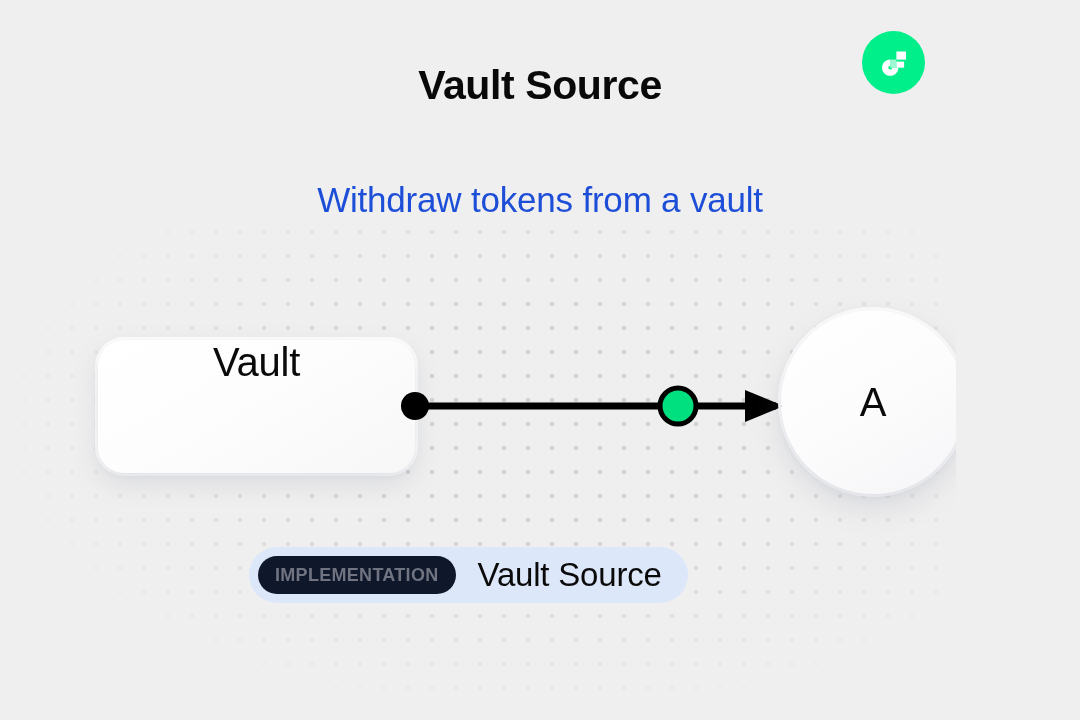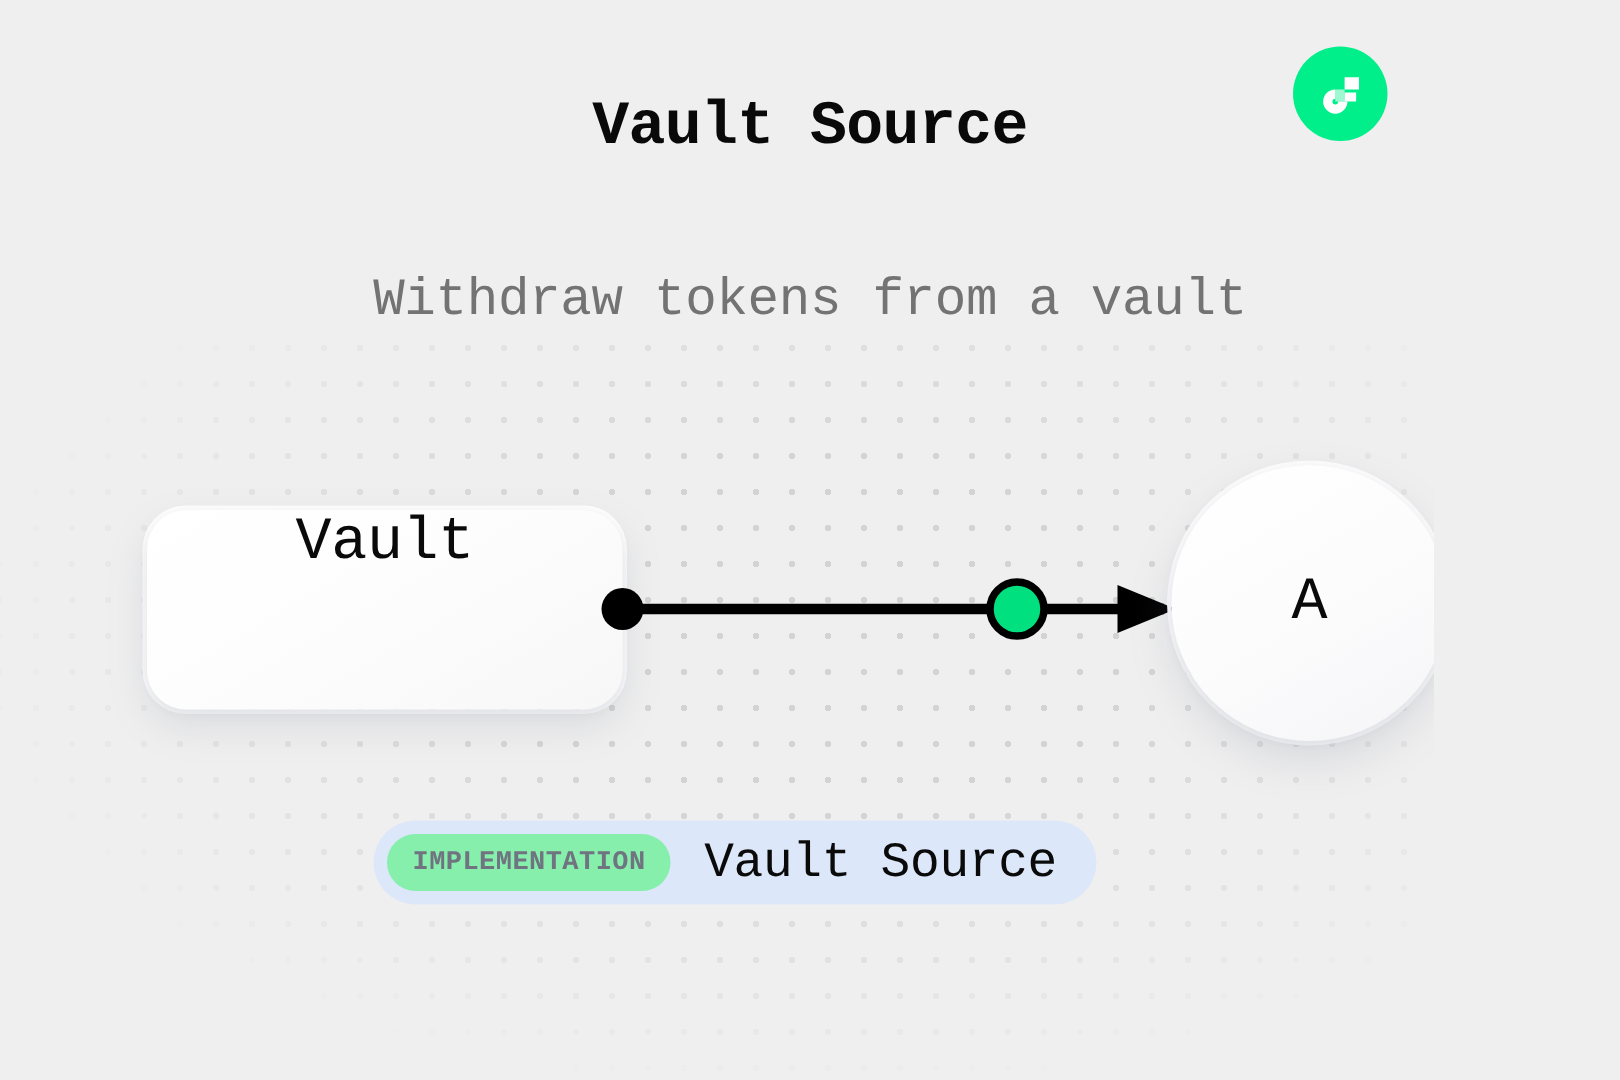--- a/index.html
+++ b/index.html
@@ -21,7 +21,6 @@
     height: 720px;
     background: #efefef;
     overflow: hidden;
-    font-family: Liberation Mono, monospace;
   }
 
   

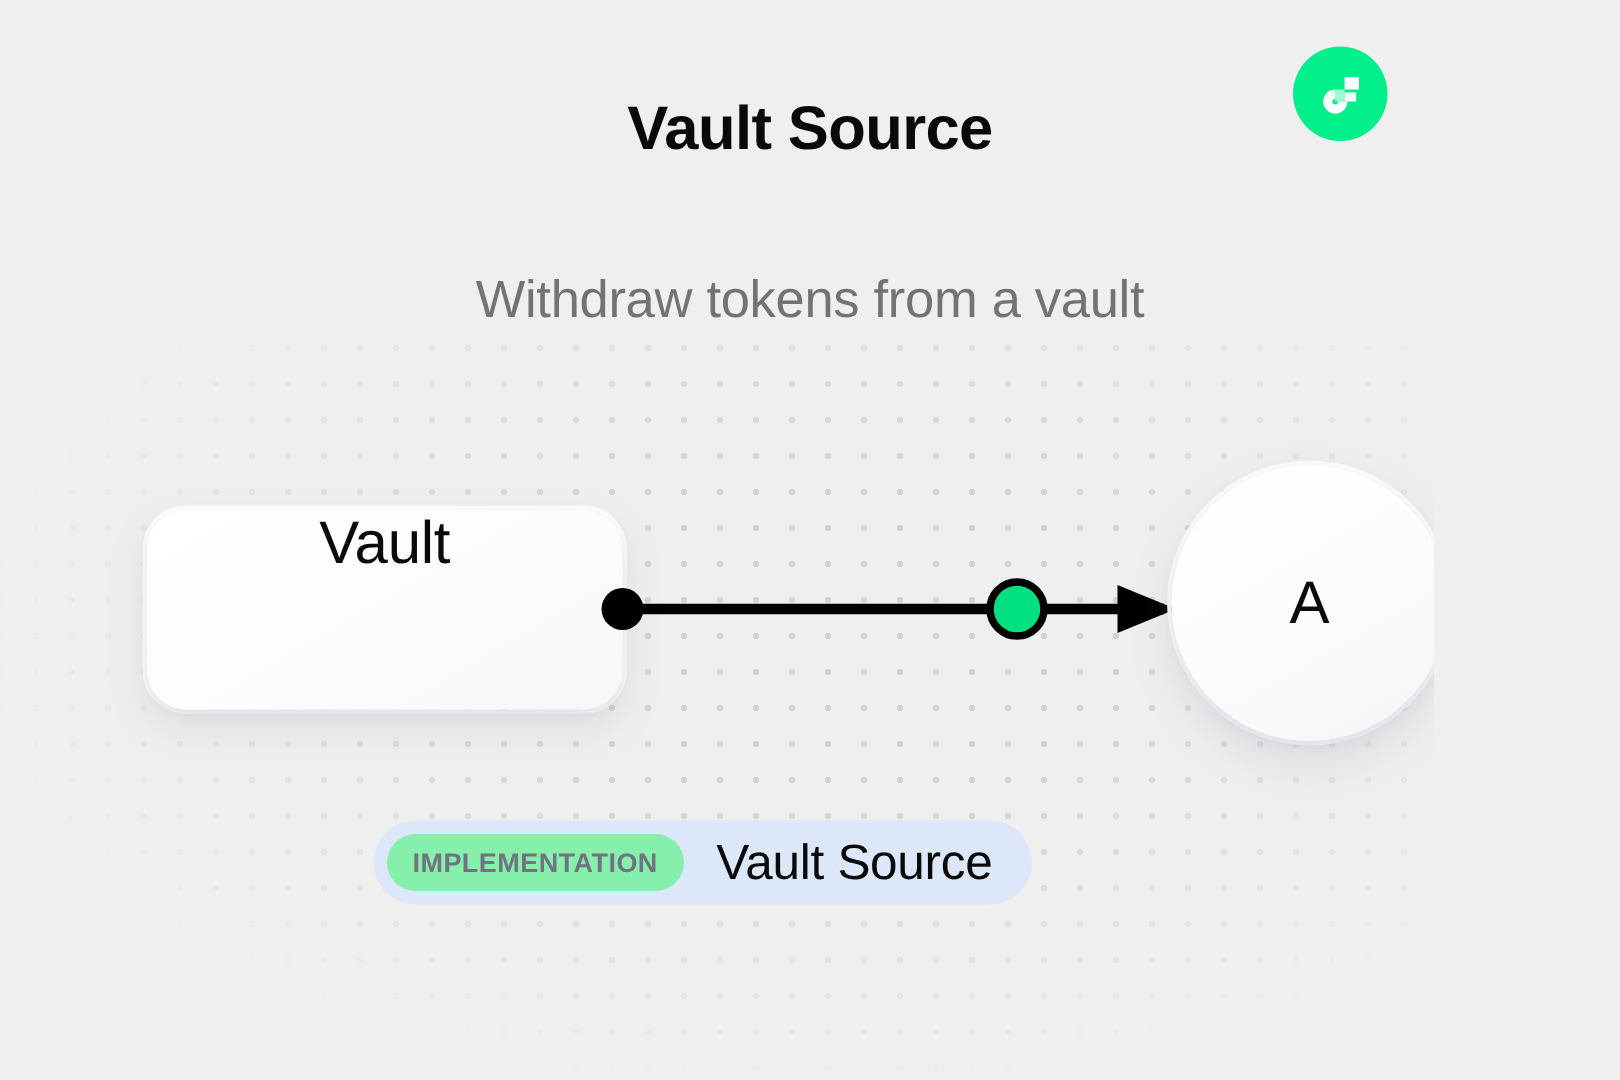--- a/index.html
+++ b/index.html
@@ -58,7 +58,7 @@
     text-align: center;
     font-size: 35px;
     font-weight: 400;
-    color: #737373;
+    color: #1d4ed8;
     letter-spacing: -0.2px;
   }
 

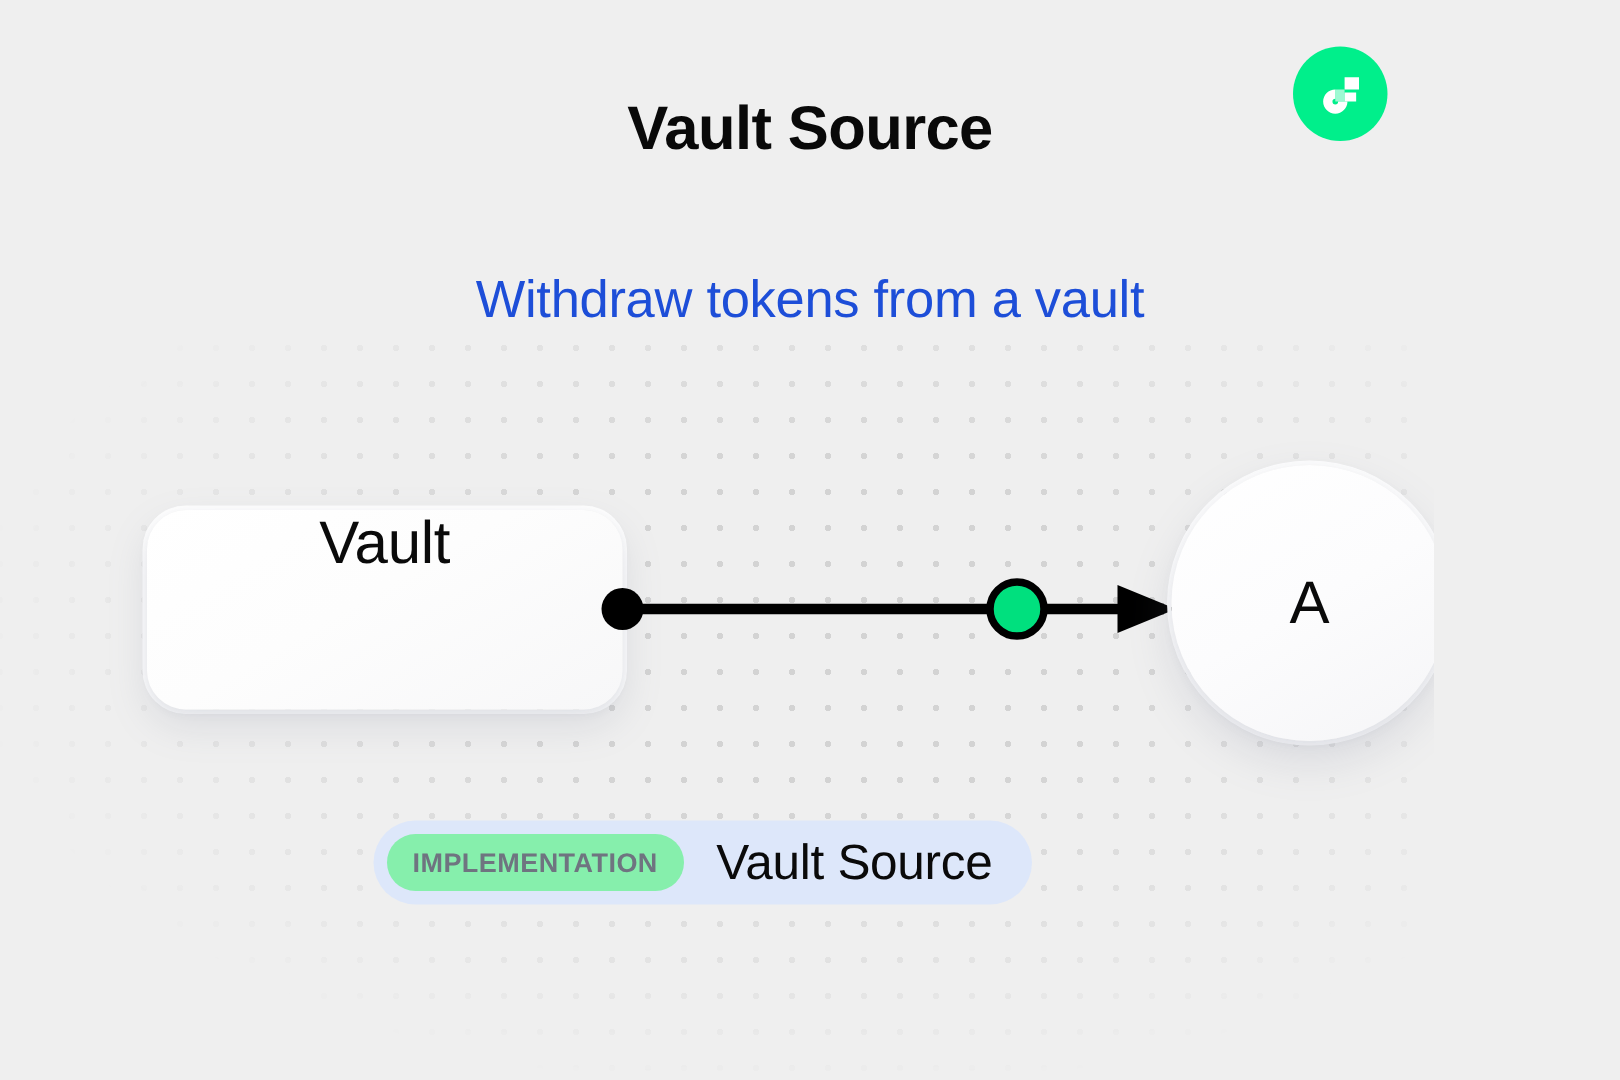--- a/index.html
+++ b/index.html
@@ -151,7 +151,7 @@
     box-sizing: border-box;
   }
   #impl-tag {
-    background: #86efac;
+    background: #0f172a;
     border-radius: 22px;
     height: 38px;
     display: flex;

